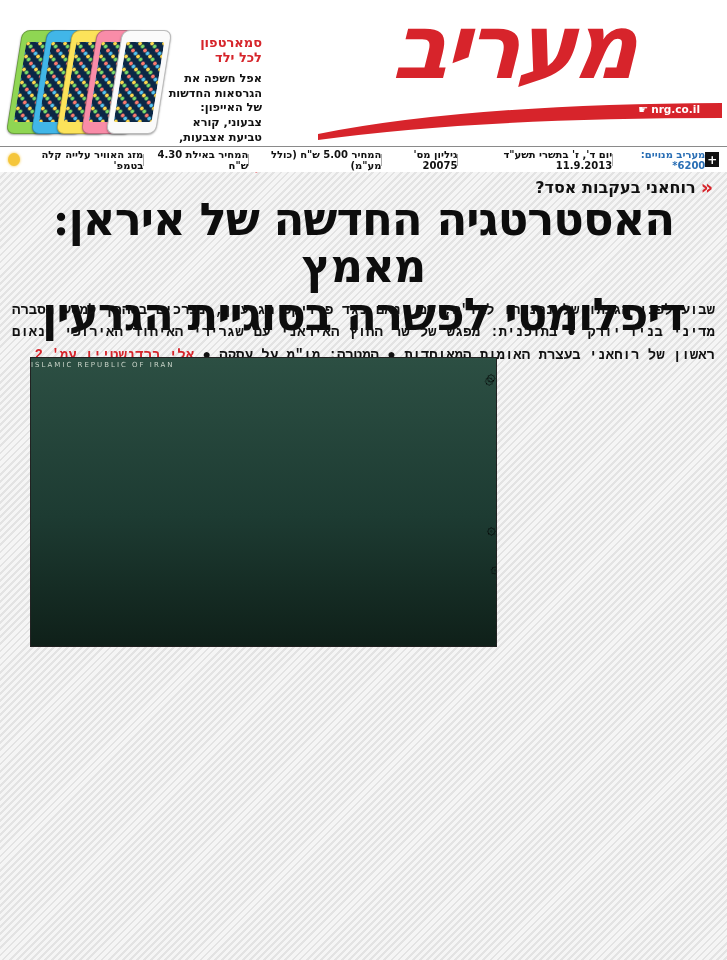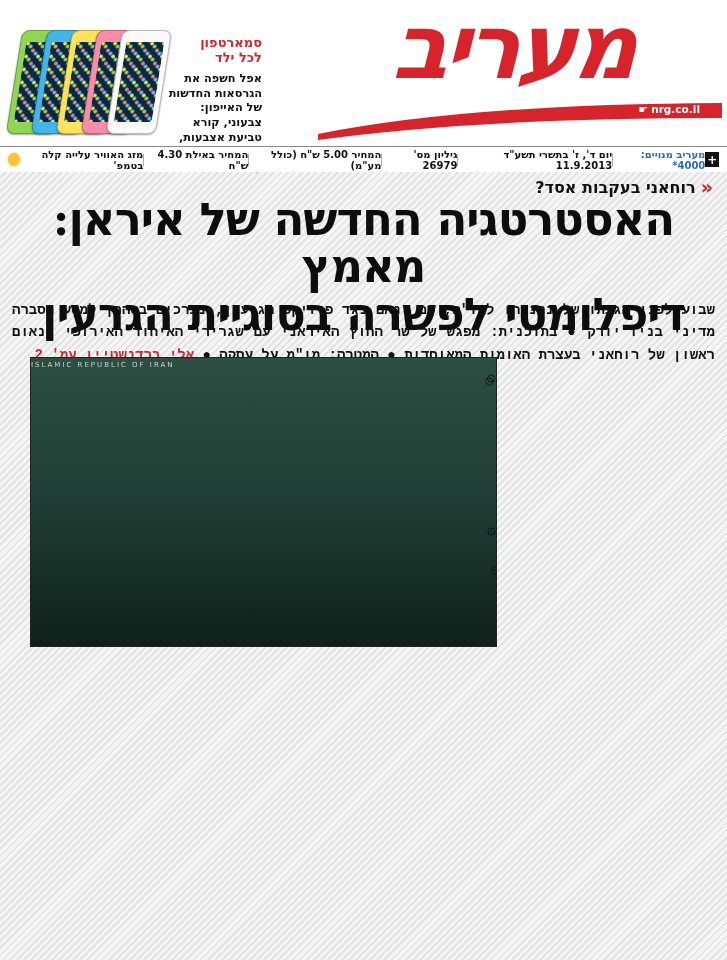--- a/index.html
+++ b/index.html
@@ -148,7 +148,7 @@
     <span class="sep"></span>
     <span>יום ד', ז' בתשרי תשע"ד 11.9.2013</span>
     <span class="sep"></span>
-    <span>גיליון מס' 26979</span>
+    <span>גיליון מס' 20075</span>
     <span class="sep"></span>
     <span>המחיר 5.00 ש"ח (כולל מע"מ)</span>
     <span class="sep"></span>

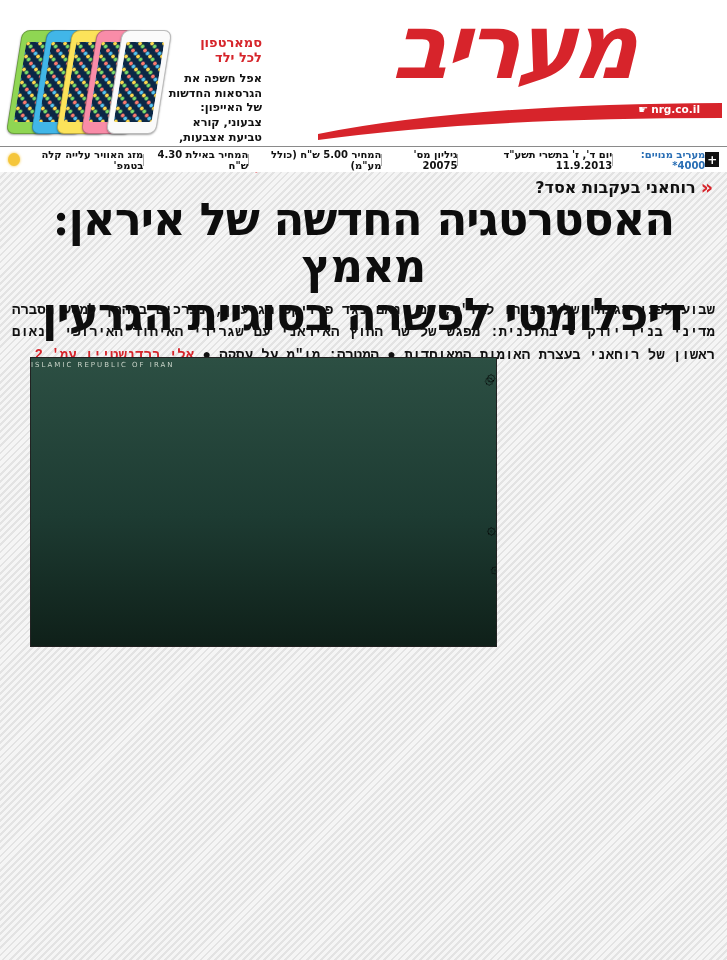--- a/index.html
+++ b/index.html
@@ -144,7 +144,7 @@
 
   <div class="infobar">
     <span class="plusbox">+</span>
-    <span class="blue">מעריב מנויים: 4000*</span>
+    <span class="blue">מעריב מנויים: 6200*</span>
     <span class="sep"></span>
     <span>יום ד', ז' בתשרי תשע"ד 11.9.2013</span>
     <span class="sep"></span>

